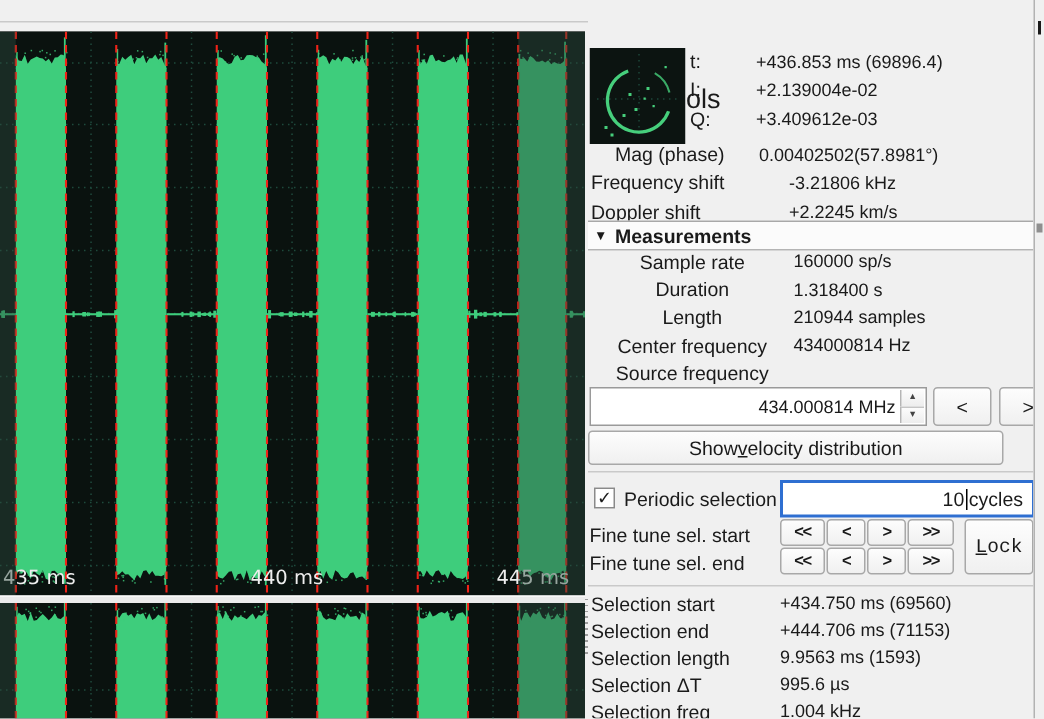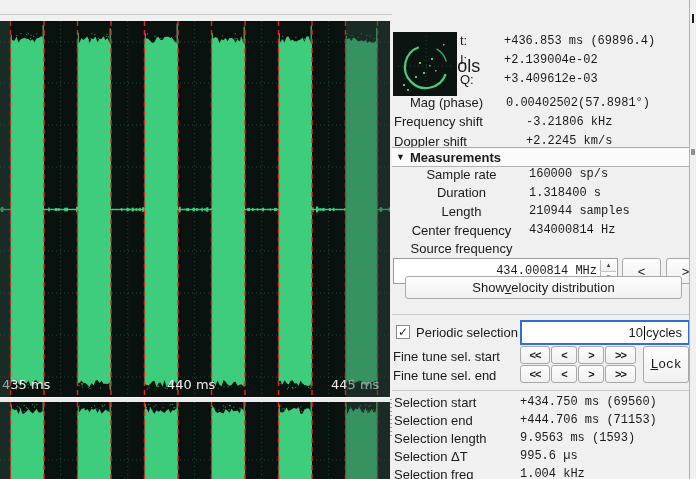--- a/index.html
+++ b/index.html
@@ -23,7 +23,7 @@
   
   #panel{left:392px;top:0;width:297px;height:479px;overflow:hidden;background:#f0f0f0;}
   #panel .row-label{color:#1a1a1a;}
-  .mono{font-family:Liberation Mono, monospace;font-size:12px;}
+  .mono{font-family:Liberation Sans, sans-serif;font-size:12px;}
 
   #tt-title{left:6px;top:12px;font-size:18px;margin-top:44px;}
   #scope-icon{left:1px;top:32px;width:64px;height:64px;}

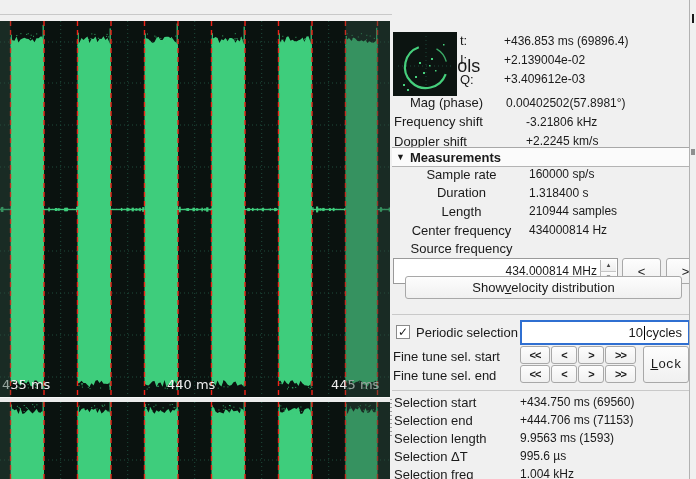--- a/index.html
+++ b/index.html
@@ -61,7 +61,7 @@
     box-sizing:border-box;display:flex;align-items:center;justify-content:center;cursor:default;}
   #step-left{left:230px;top:258px;width:39px;height:26px;}
   #step-right{left:274px;top:258px;width:39px;height:26px;}
-  #velocity-btn{left:0;top:276px;width:277px;height:23px;font-size:13px;margin-left:13px;}
+  #velocity-btn{left:0;top:287px;width:277px;height:23px;font-size:13px;}
   .hsep{height:1px;background:#c9c9c9;}
   #sep1{left:0;top:314px;width:297px;}
   #sep2{left:0;top:390px;width:297px;}

